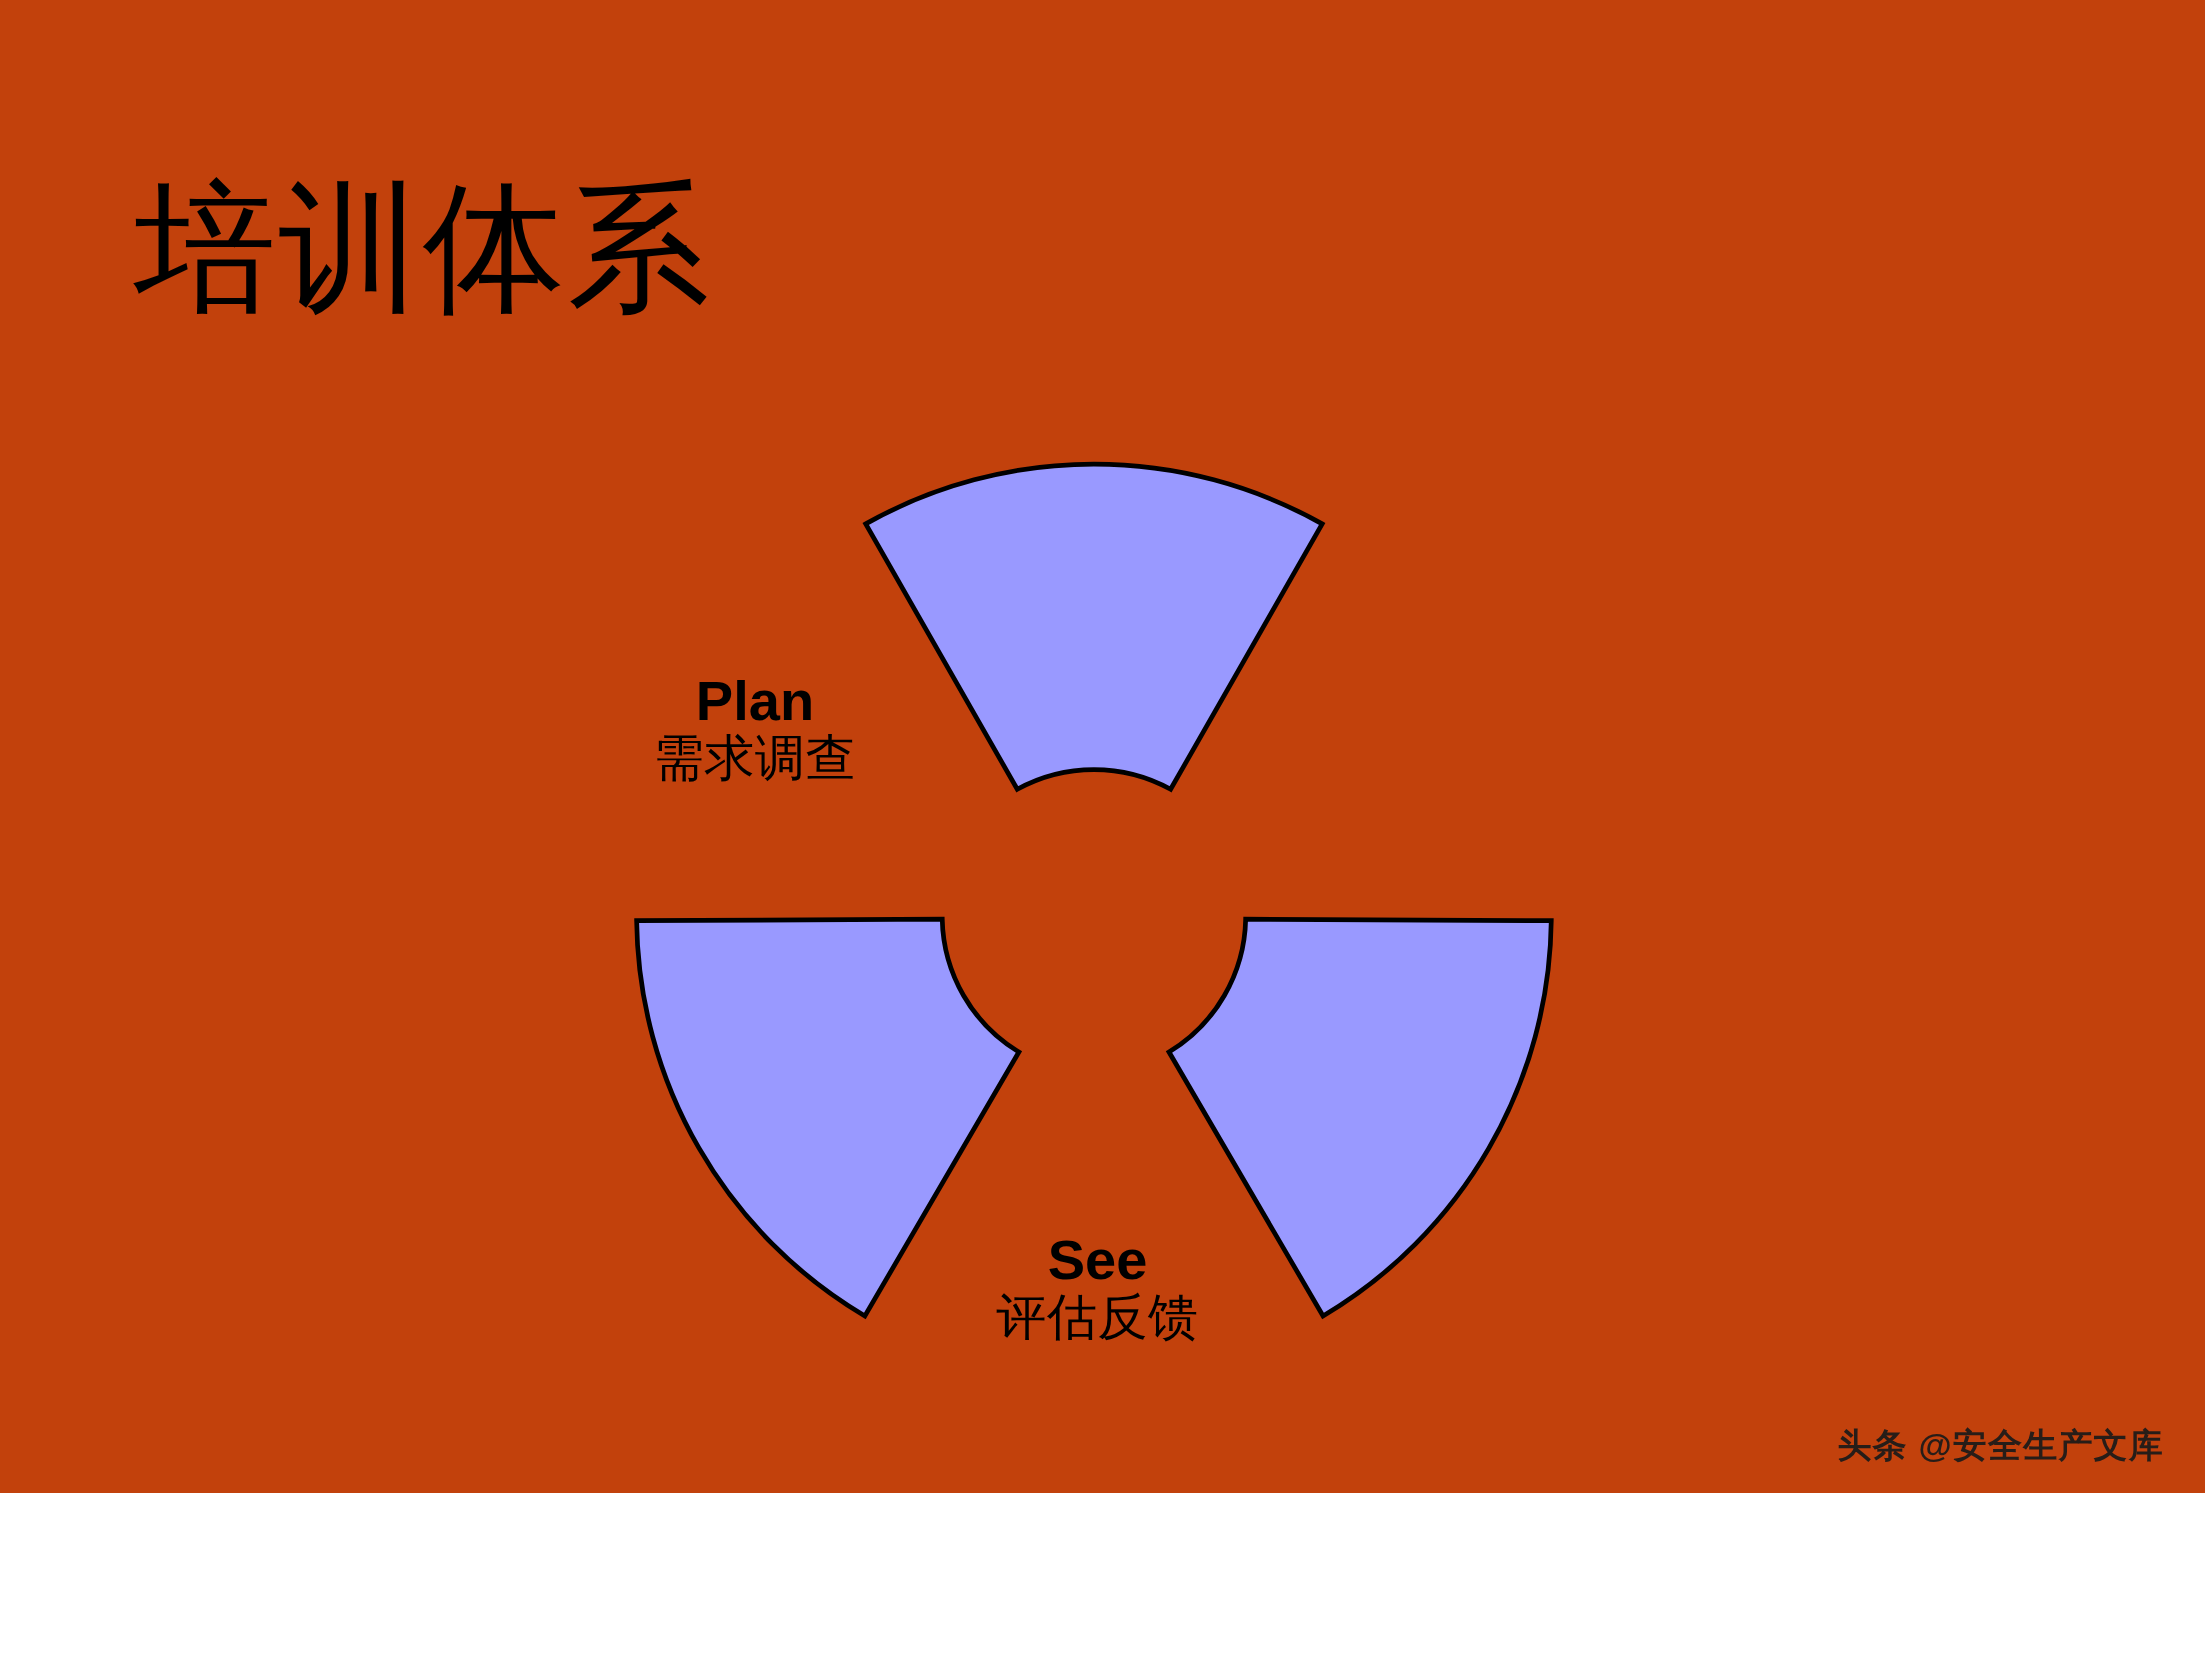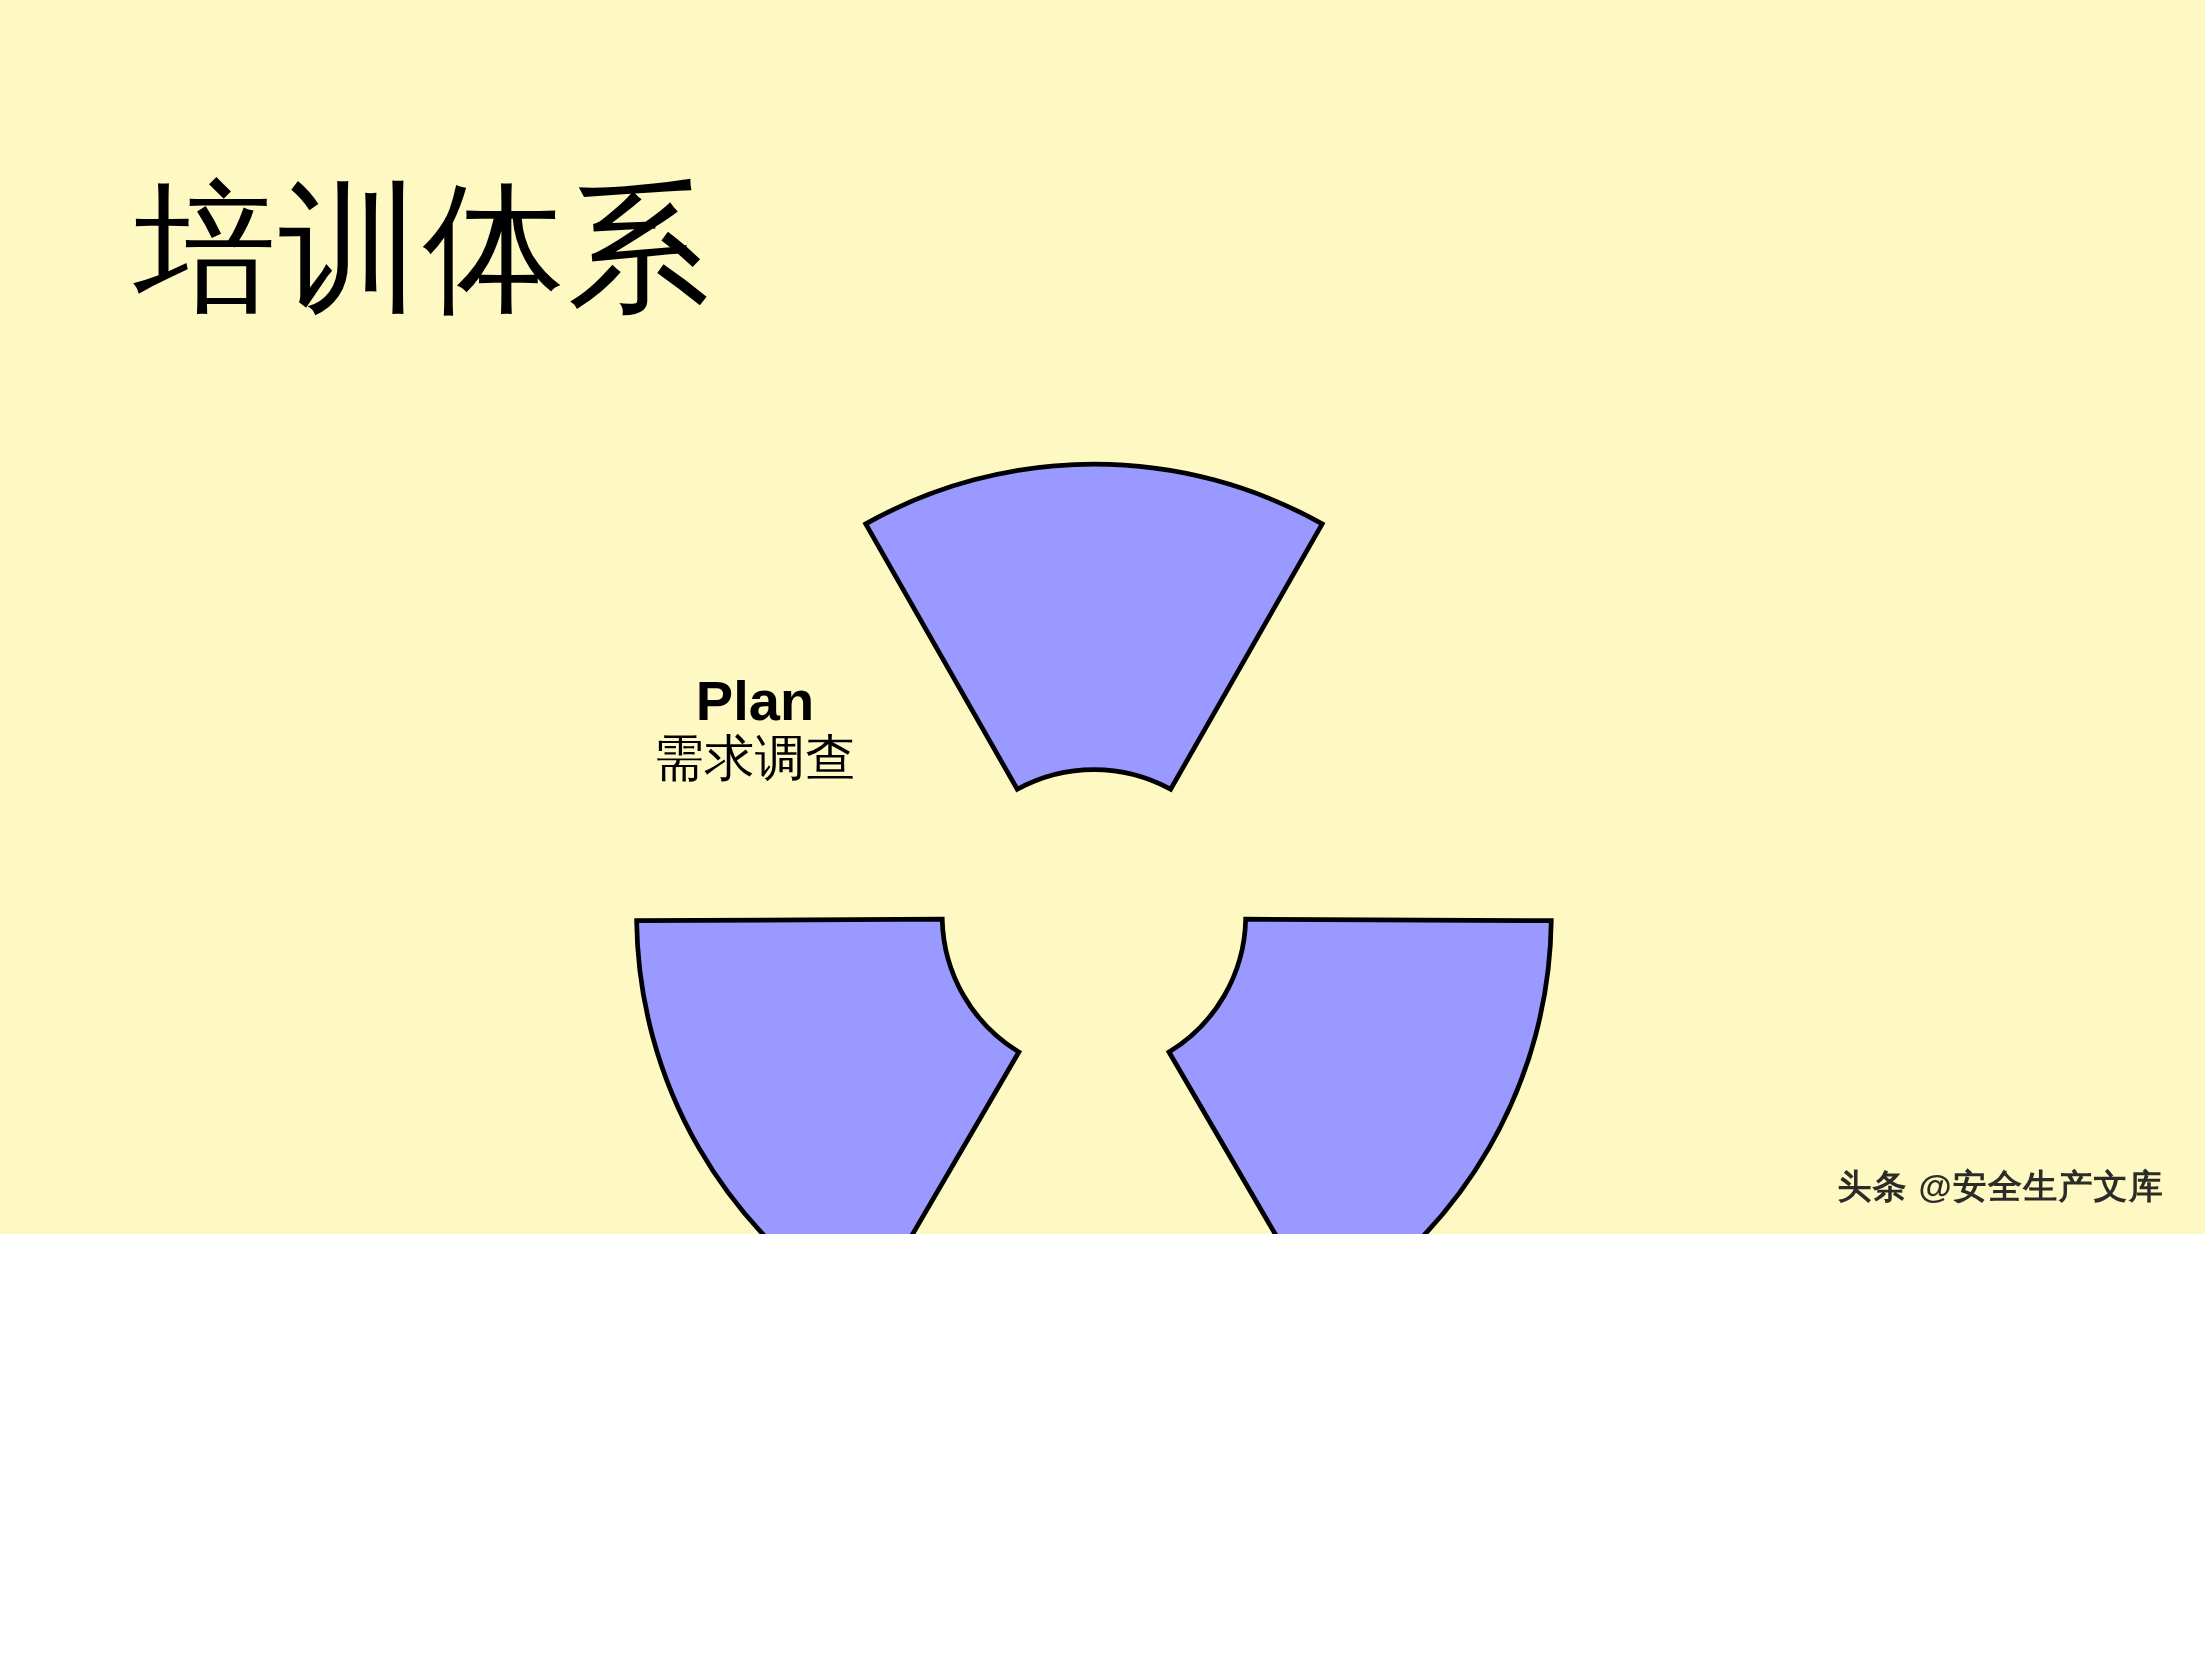--- a/index.html
+++ b/index.html
@@ -10,8 +10,8 @@
   #slide {
     position: relative;
     width: 2205px;
-    height: 1234px;
-    background: #fef9c3;
+    height: 1493px;
+    background: #c2410c;
     overflow: hidden;
     font-family: "Liberation Sans", sans-serif;
   }

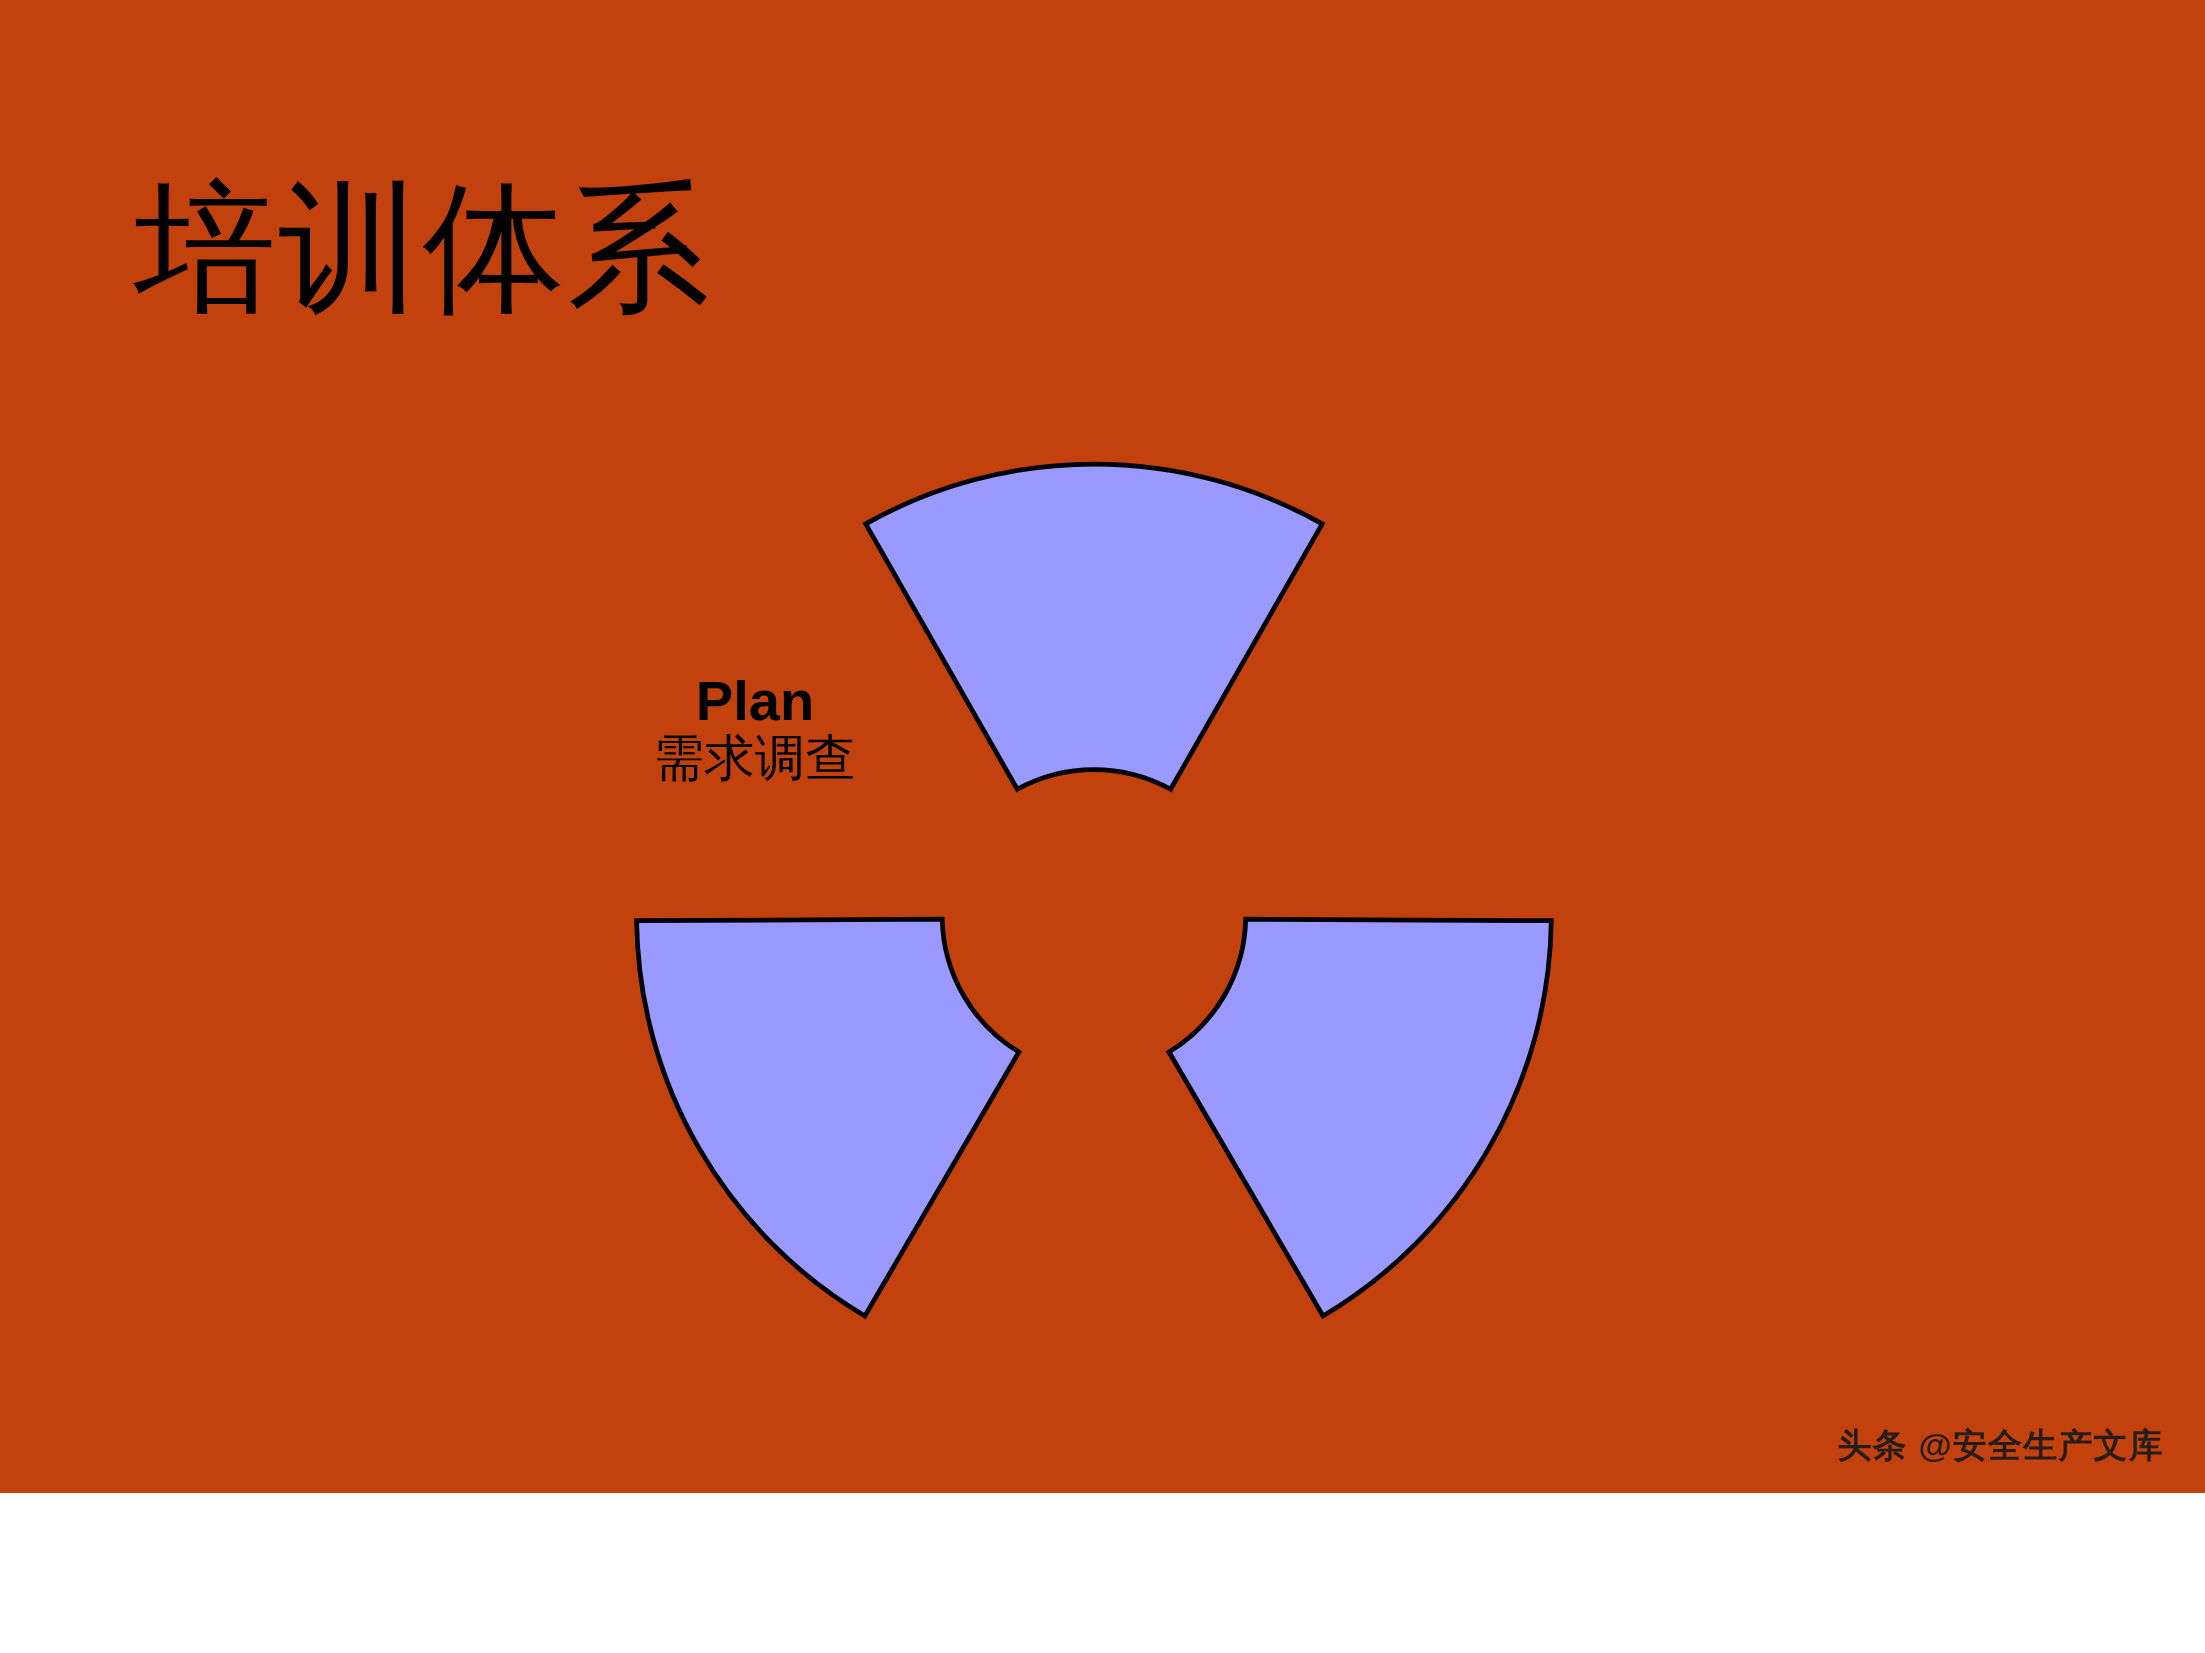--- a/index.html
+++ b/index.html
@@ -128,6 +128,10 @@
   </div>
 
 
+  <div class="cycle-label" id="label-see">
+    <span class="en">See</span>
+    <span class="zh">评估反馈</span>
+  </div>
 
   <div id="watermark">头条 @安全生产文库</div>
 

